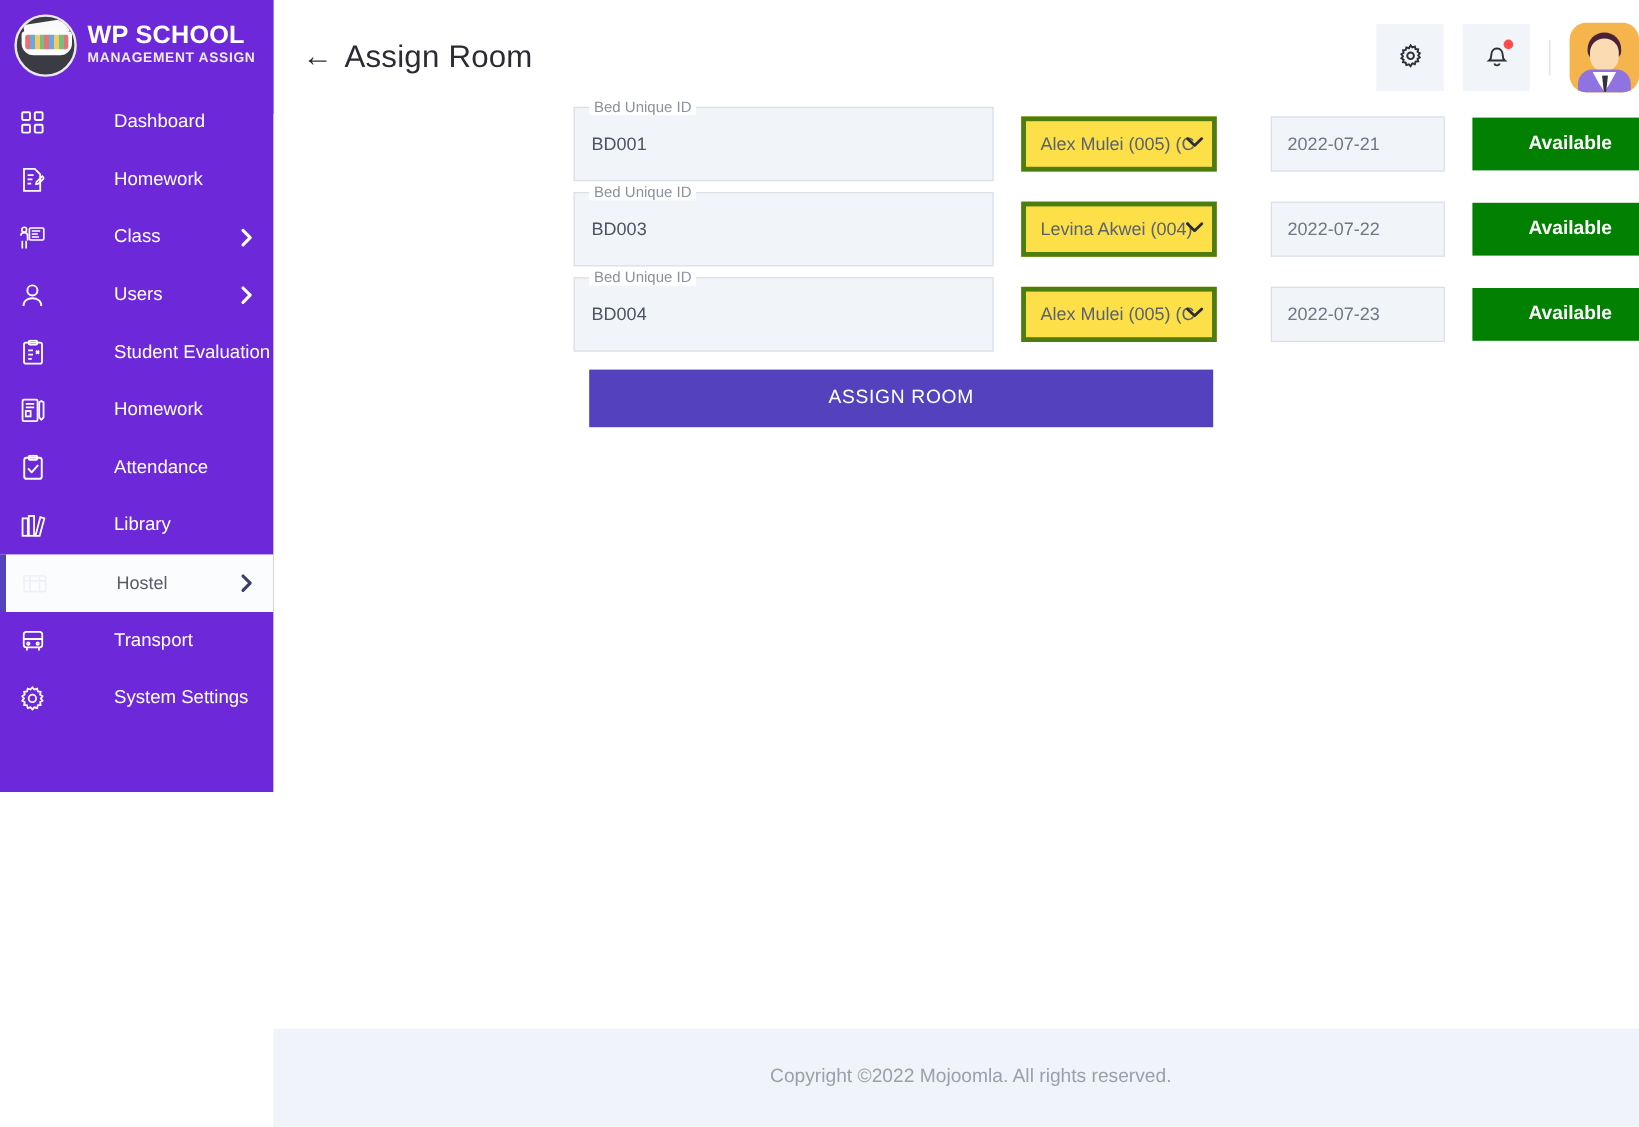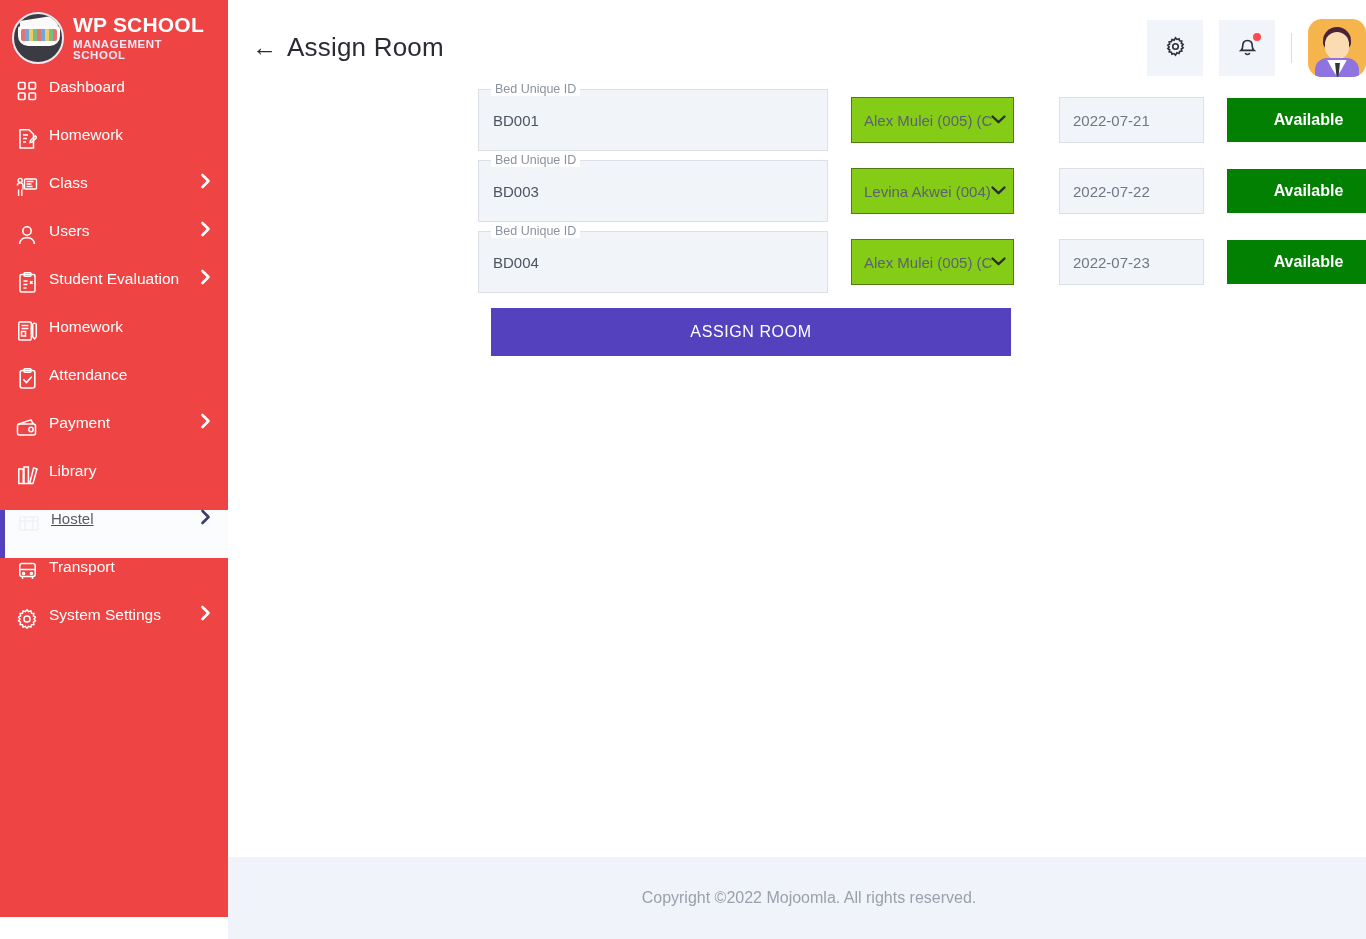--- a/index.html
+++ b/index.html
@@ -13,8 +13,8 @@
 
   
   .sidebar {
-    width: 228px; min-width: 228px; height: 917px;
-    background: #ef4444;
+    width: 228px; min-width: 228px; height: 660px;
+    background: #6d28d9;
     position: relative;
     overflow: hidden;
   }

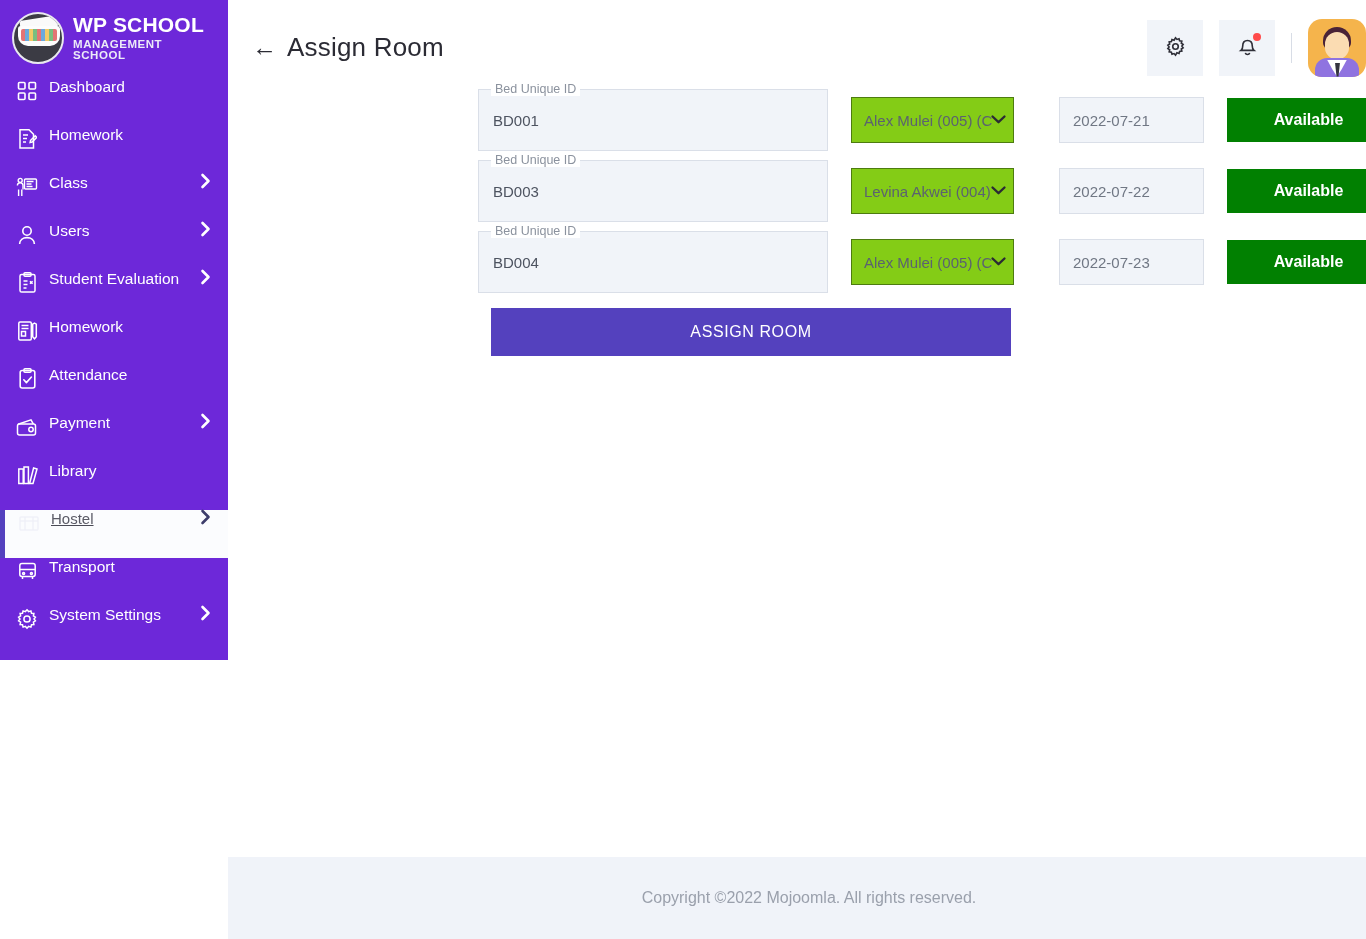--- a/index.html
+++ b/index.html
@@ -214,7 +214,7 @@
       </div>
       <div class="brand-text">
         <div class="brand-title">WP SCHOOL</div>
-        <div class="brand-sub">MANAGEMENT SCHOOL</div>
+        <div class="brand-sub">MANAGEMENT ASSIGN</div>
       </div>
     </div>
 

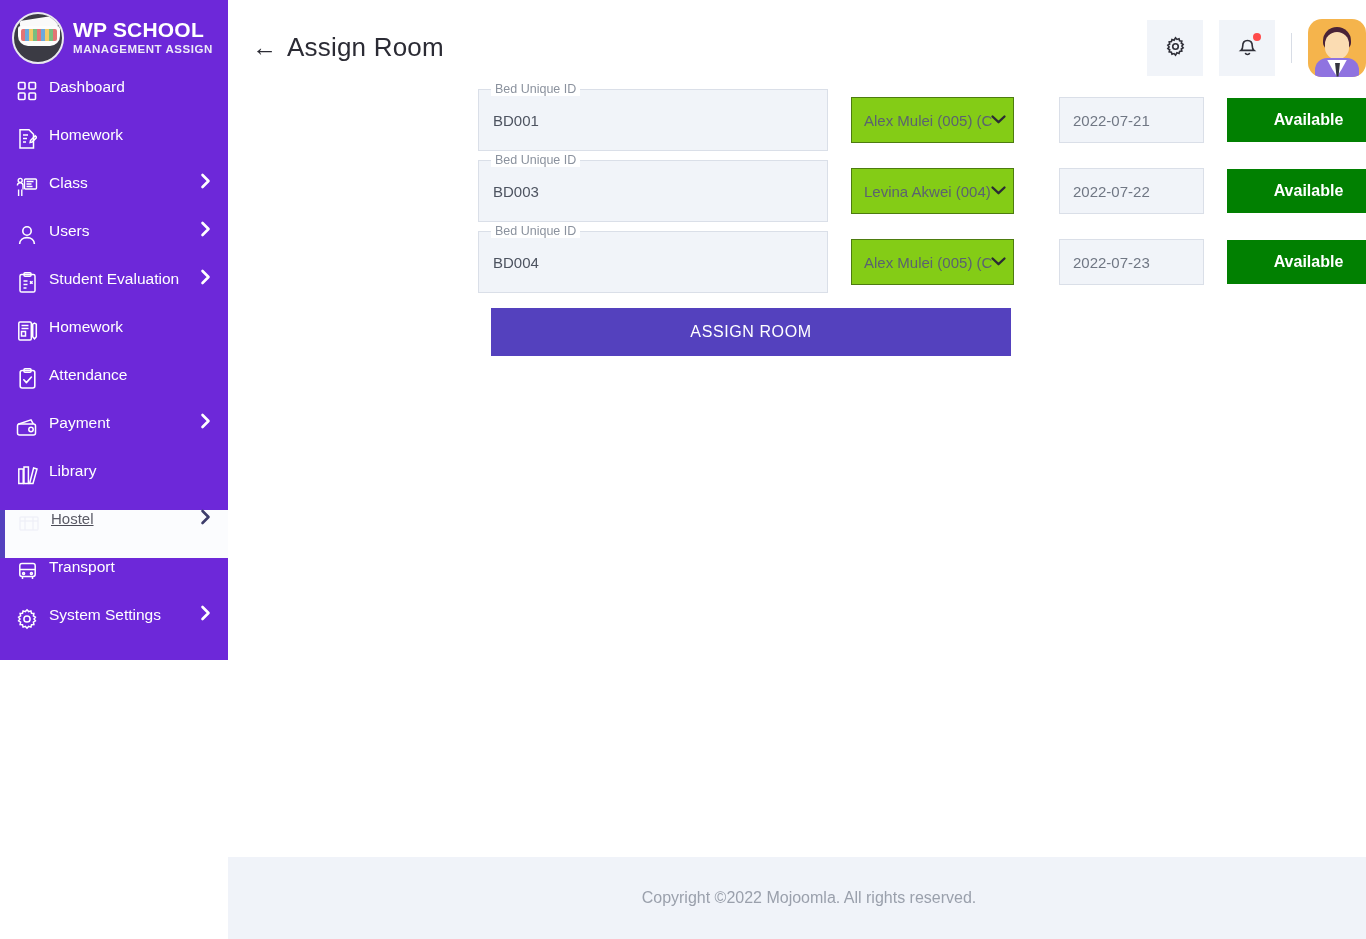--- a/index.html
+++ b/index.html
@@ -54,10 +54,10 @@
 
   .nav { padding-top: 4px; }
   .nav-item {
-    display: flex; 
+    display: flex; align-items: center;
     height: 48px; padding: 0 16px 0 14px;
     color: #ffffff; font-size: 15.5px;
-    cursor: pointer; position: relative;
+    cursor: pointer; position: relative; gap: 46px;
   }
   .nav-item .ico {
     width: 26px; min-width: 26px; height: 26px;

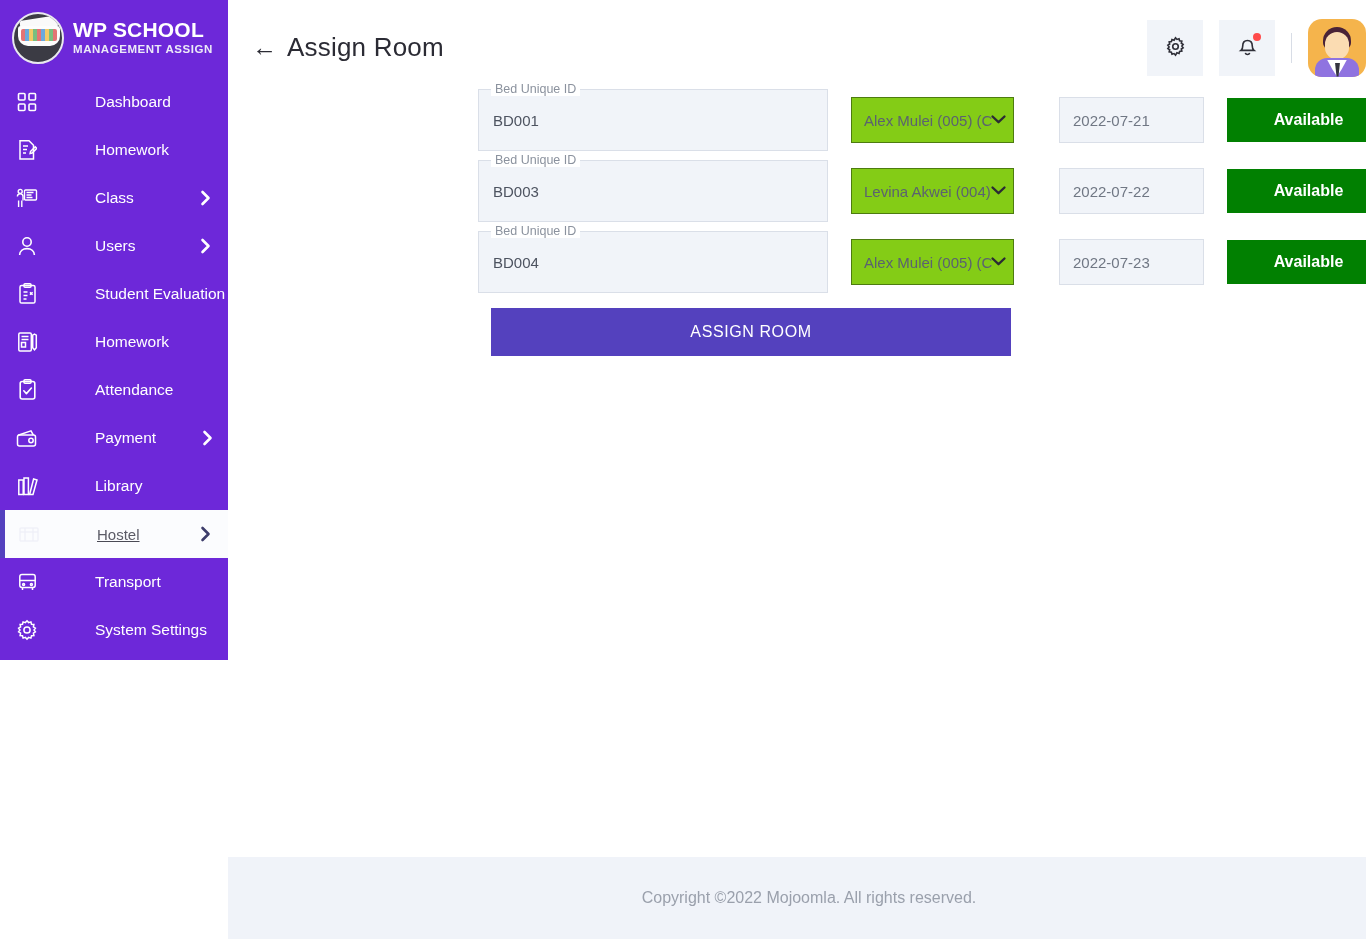--- a/index.html
+++ b/index.html
@@ -153,7 +153,7 @@
 
   .select-box {
     position: relative; width: 163px; height: 46px; margin-left: 23px;
-    background: #84cc16; border: 1px solid #4d7c0f;
+    background: #fde047; border: 4px solid #4d7c0f;
     display: flex; align-items: center; cursor: pointer; overflow: hidden;
   }
   .select-text {

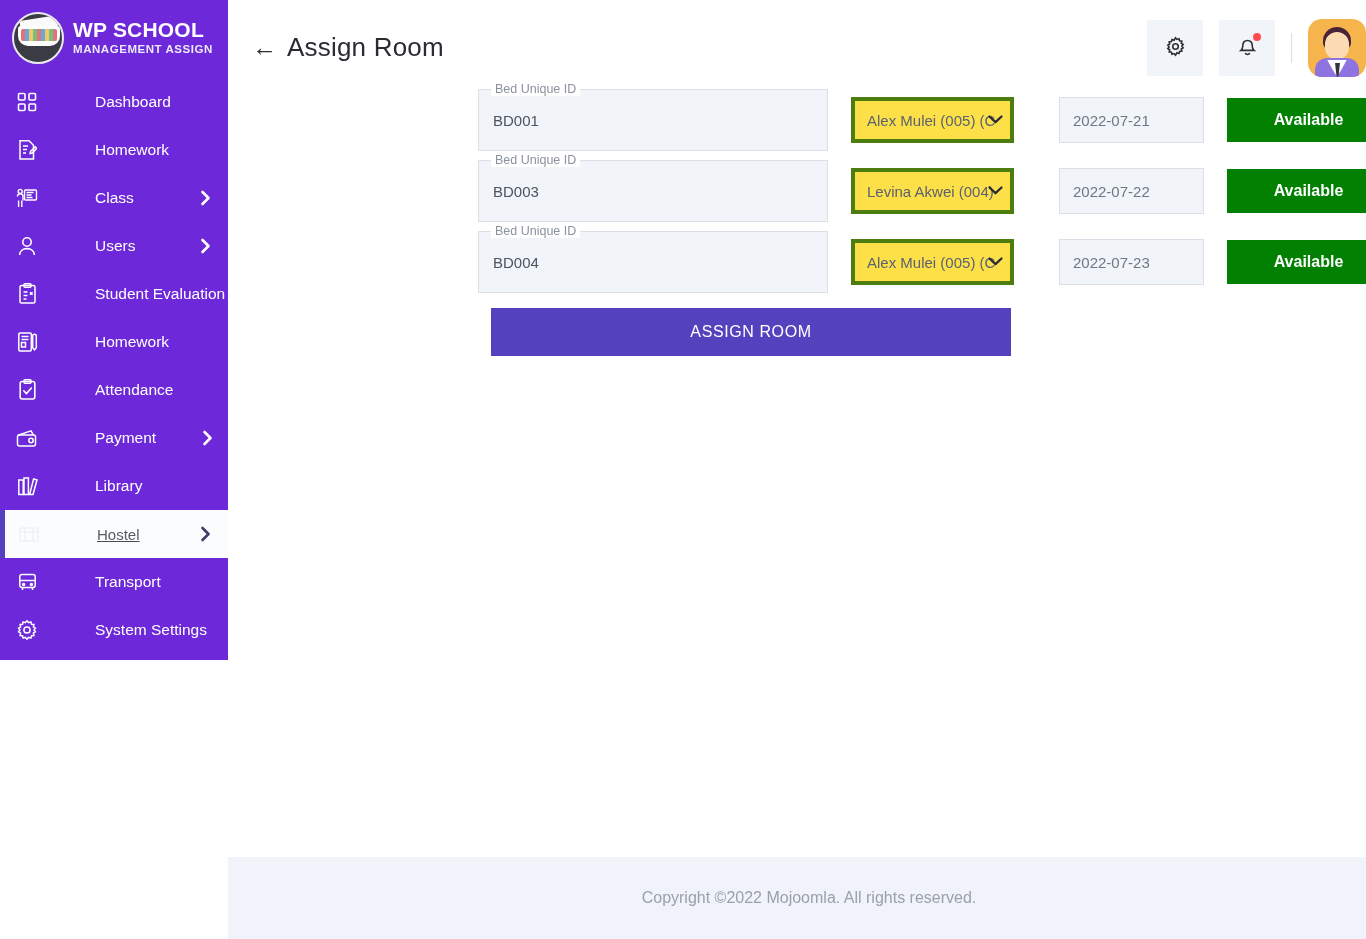--- a/index.html
+++ b/index.html
@@ -316,21 +316,6 @@
         <span class="nav-label">Attendance</span>
       </div>
 
-      <div class="nav-item">
-        <span class="ico">
-          <svg width="22" height="20" viewBox="0 0 22 20" fill="none" stroke="#fff" stroke-width="1.5">
-            <path d="M2 7.2l13-4.4 2.4 4.4"></path>
-            <rect x="1.5" y="7" width="18" height="11" rx="2"></rect>
-            <circle cx="15" cy="12.5" r="2.2"></circle>
-          </svg>
-        </span>
-        <span class="nav-label">Payment</span>
-        <span class="chev">
-          <svg width="11" height="16" viewBox="0 0 11 16" fill="none" stroke="#fff" stroke-width="2.6" stroke-linecap="round" stroke-linejoin="round">
-              <path d="M2.5 2l6 6-6 6"></path>
-            </svg>
-        </span>
-      </div>
 
       <div class="nav-item">
         <span class="ico">

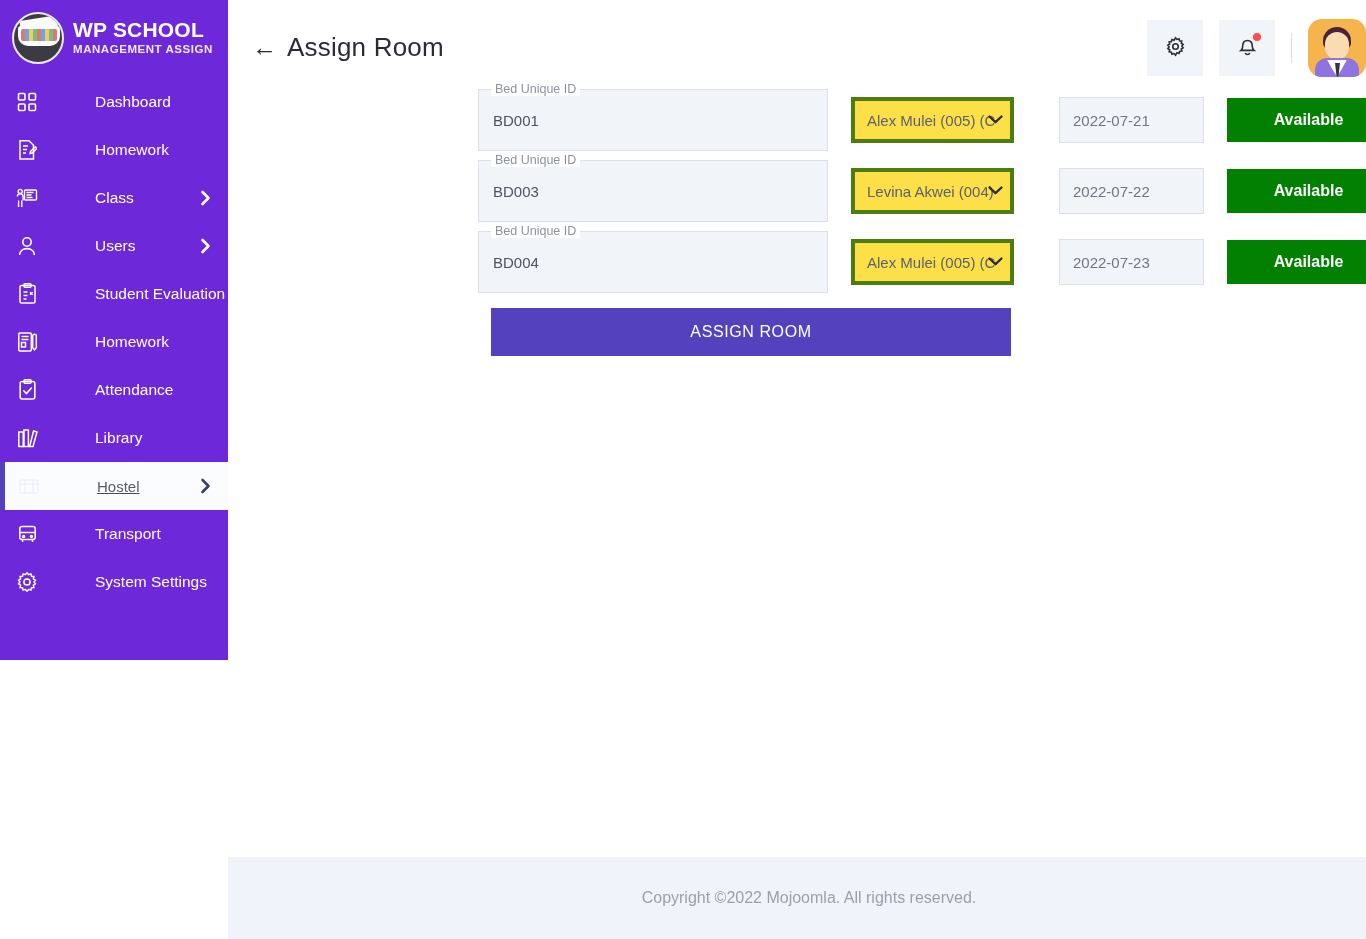--- a/index.html
+++ b/index.html
@@ -68,7 +68,7 @@
   .nav-label { flex: 1; white-space: nowrap; }
   .chev { width: 14px; height: 14px; display: flex; align-items: center; justify-content: center; }
   .nav-item.active {
-    background: #fbfcfe; color: #4a4a55; text-decoration: underline;
+    background: #fbfcfe; color: #4a4a55;
   }
   .nav-item.active .nav-label { color: #5b5b66; }
   .nav-item.active:before {

